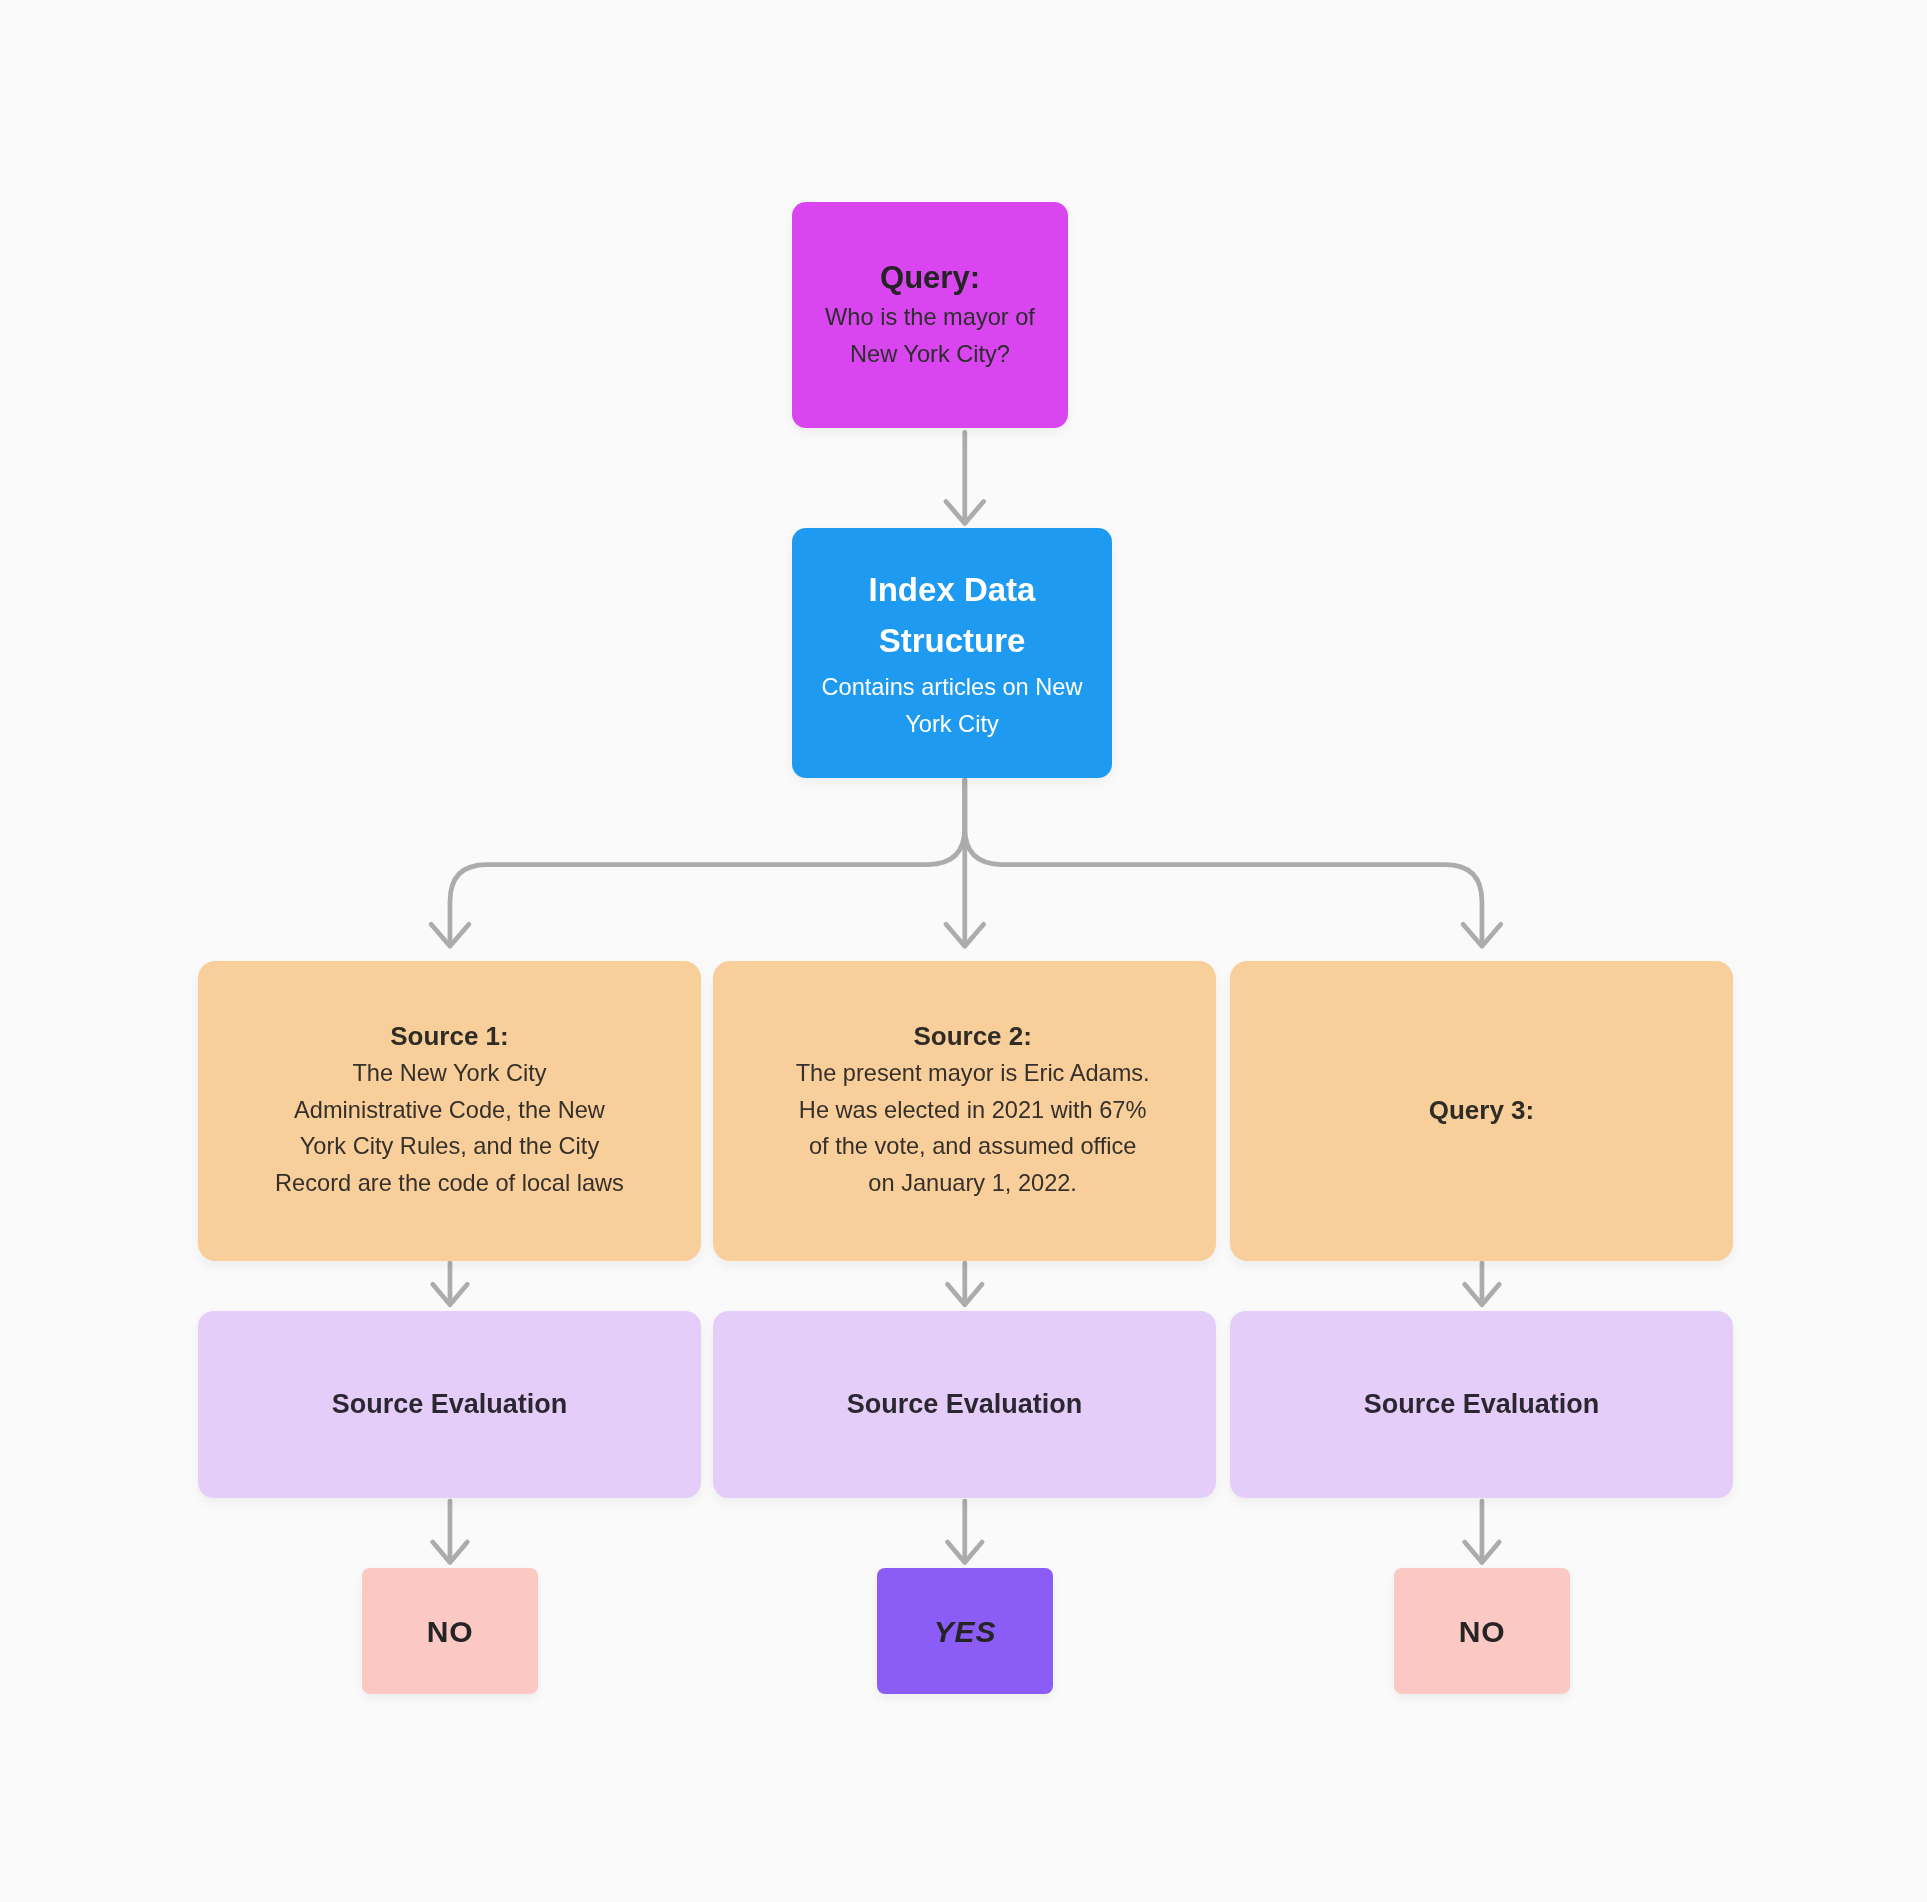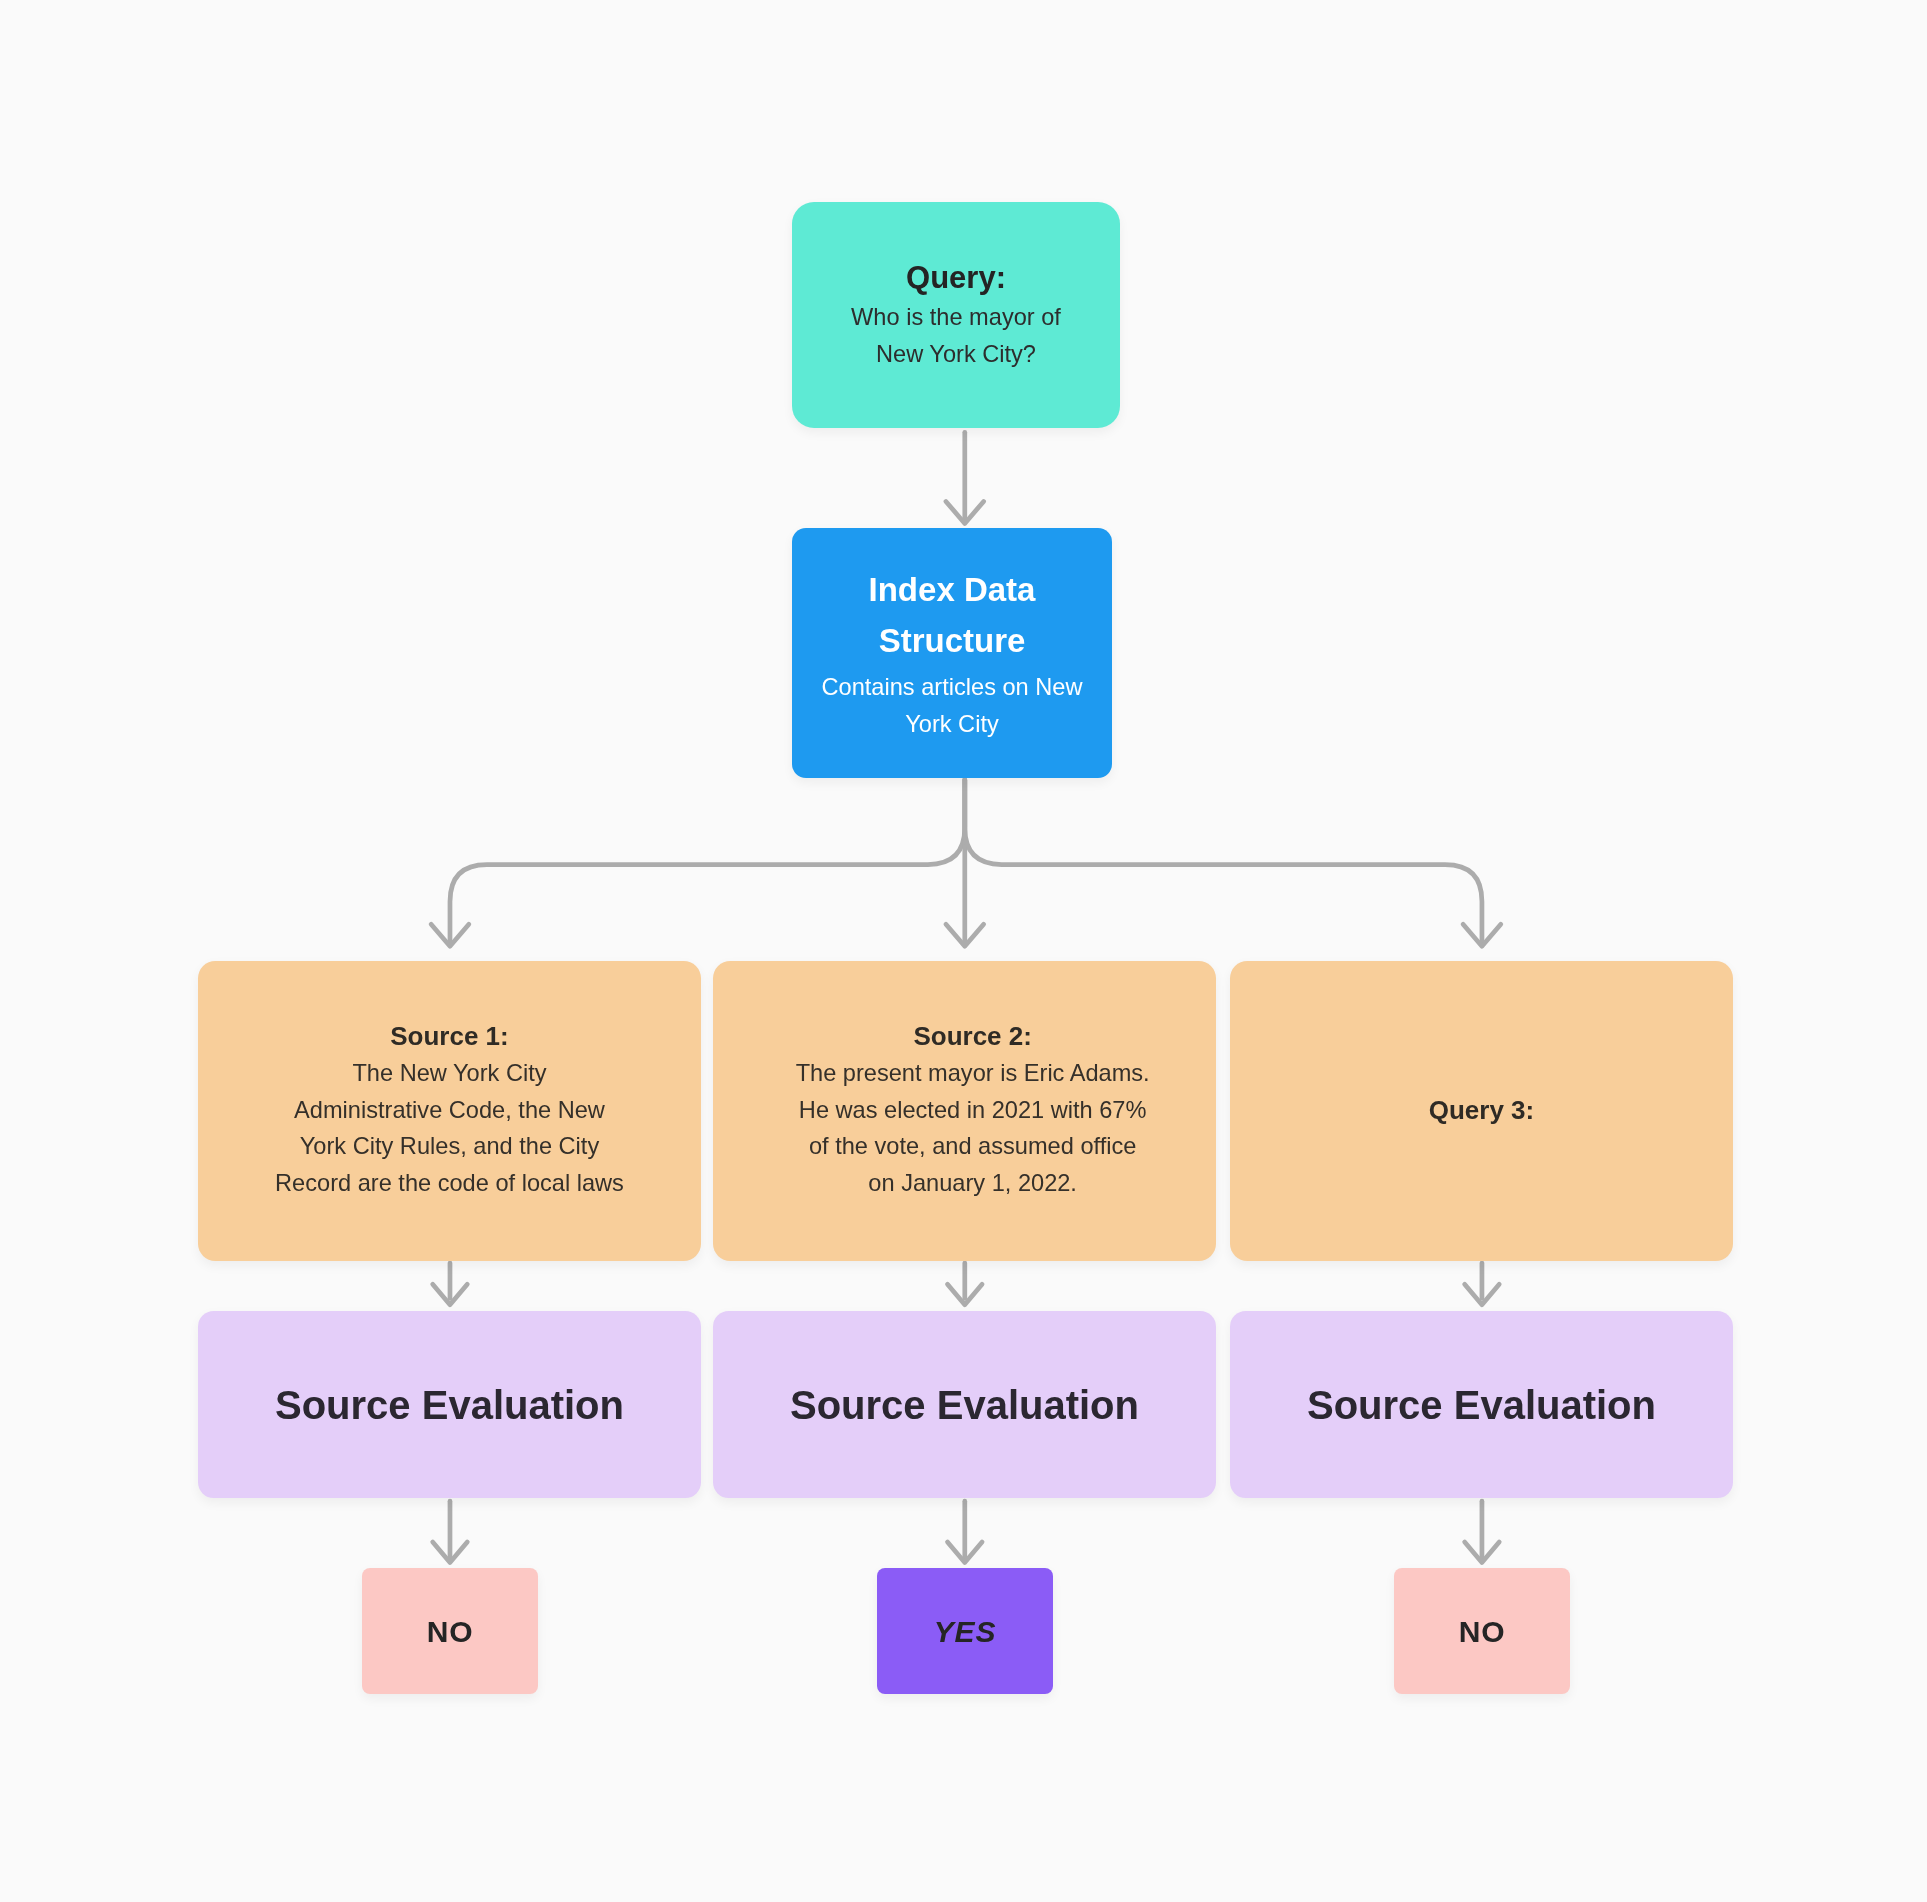--- a/index.html
+++ b/index.html
@@ -52,9 +52,9 @@
   
   .query-box {
     left: 792px; top: 202px;
-    width: 328px; height: 226px;
-    background: #5eead4;
-    border-radius: 22px;
+    width: 276px; height: 226px;
+    background: #d946ef;
+    border-radius: 14px;
   }
   
   .index-box {

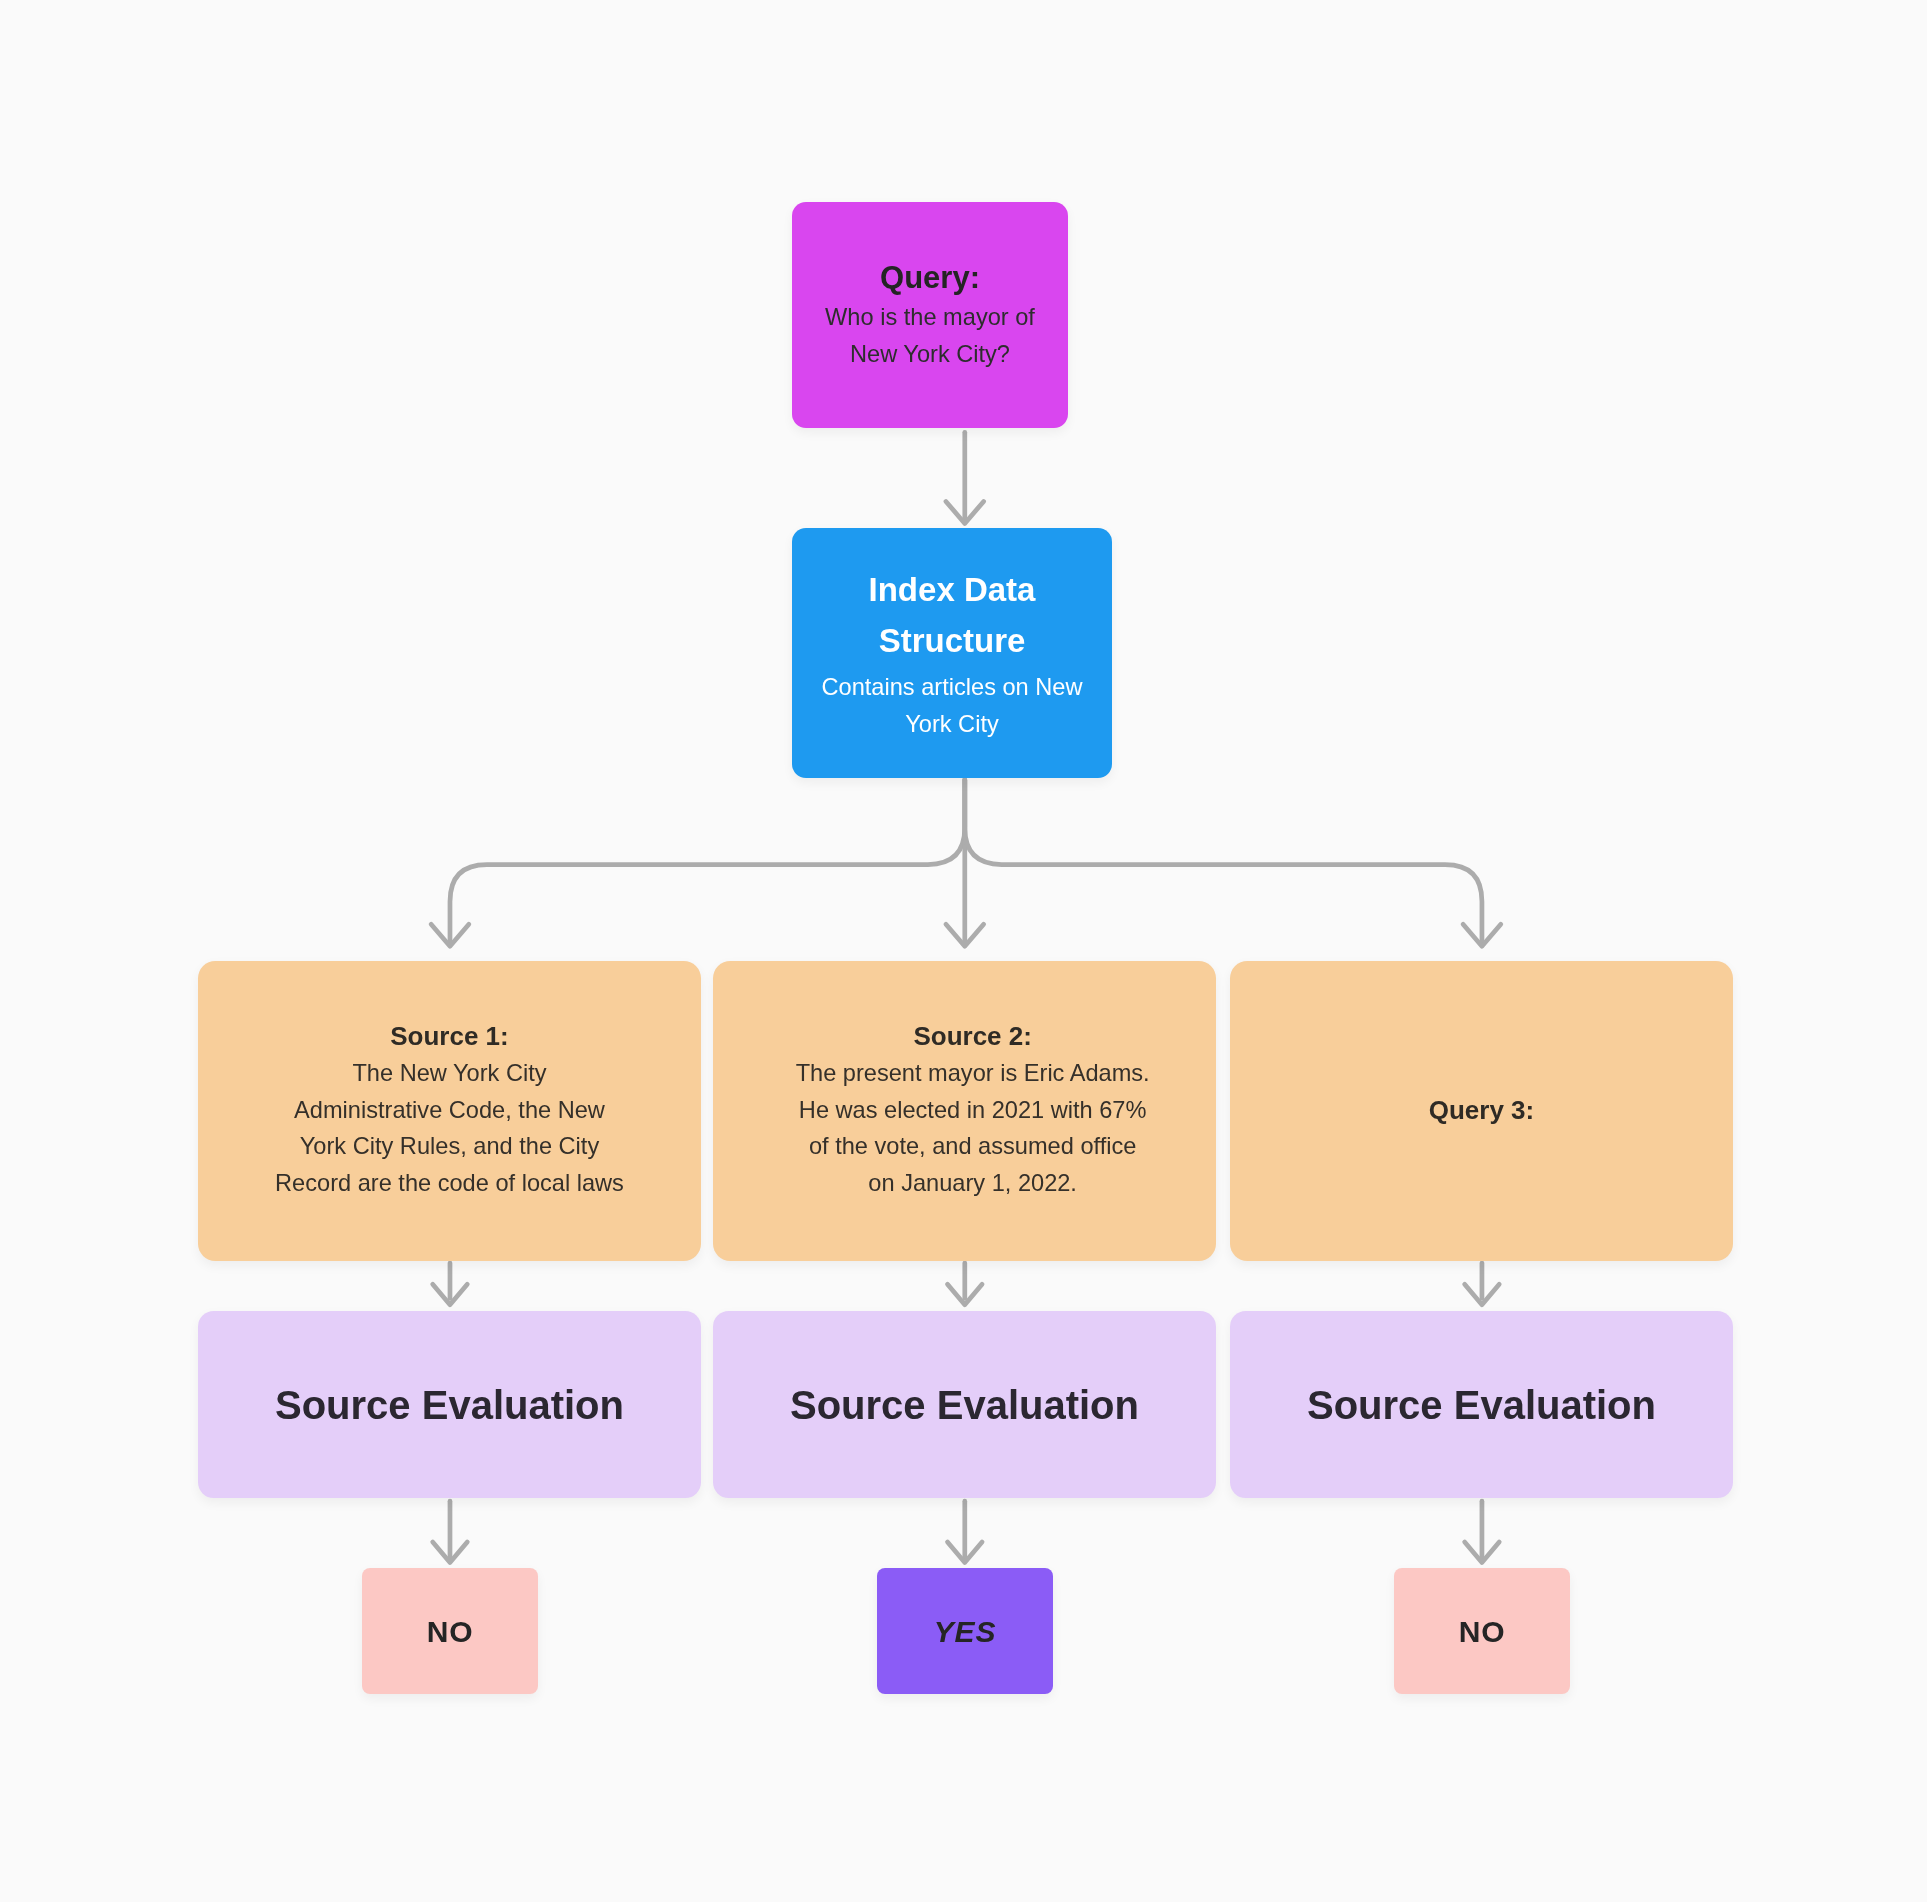--- a/index.html
+++ b/index.html
@@ -91,7 +91,7 @@
     background: #e4cef9;
     border-radius: 15.7px;
   }
-  .eval-box .box-title { font-size: 40px; color: #2b2731; }
+  .eval-box .box-title { font-size: 27px; color: #2b2731; }
   .eval-1 { left: 198px; }
   .eval-2 { left: 713px; }
   .eval-3 { left: 1230px; }

